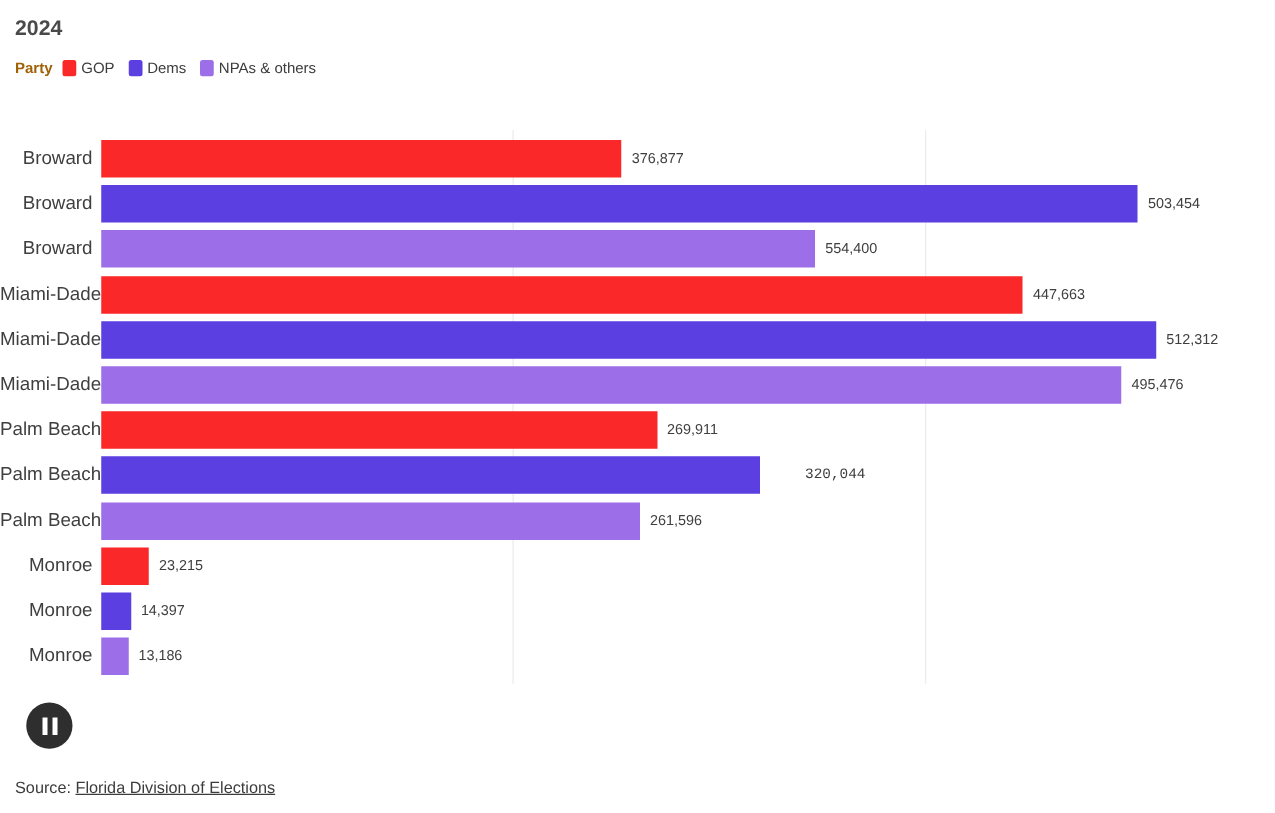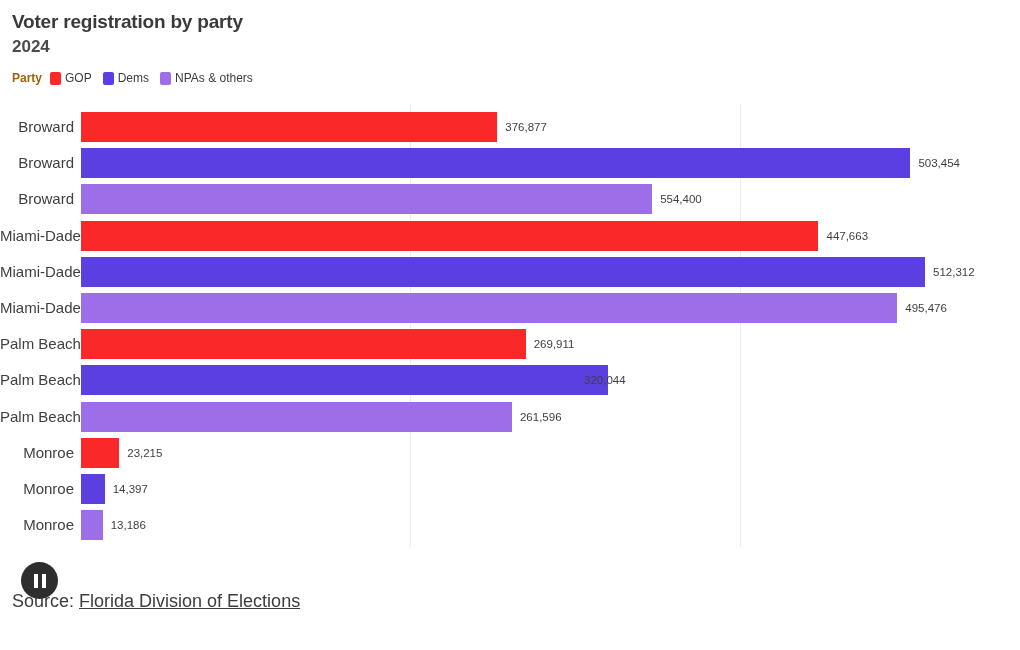--- a/index.html
+++ b/index.html
@@ -188,7 +188,6 @@
 <body>
 
 <div class="header">
-  <div class="chart-title">Voter registration by party</div>
   <div class="chart-subtitle">2024</div>
 
   <div class="legend">

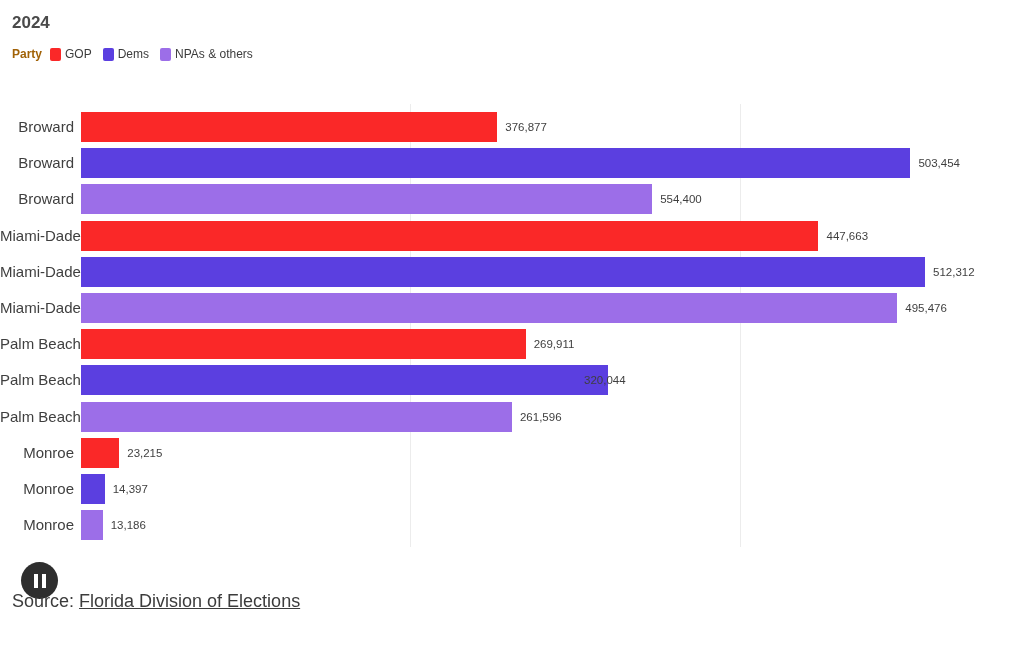--- a/index.html
+++ b/index.html
@@ -253,7 +253,7 @@
       <div class="bar-row" style="top: 261.4px;">
         <div class="cat-label">Palm Beach</div>
         <div class="bar" style="width: 527.251px; background: rgb(91, 63, 224);"></div>
-        <div class="bar-value" style="left: 584px;">320,044</div>
+        <div class="bar-value" style="left: 644px; font-family: Liberation Mono, monospace;">320,044</div>
       </div>
       <div class="bar-row" style="top: 297.6px;">
         <div class="cat-label">Palm Beach</div>

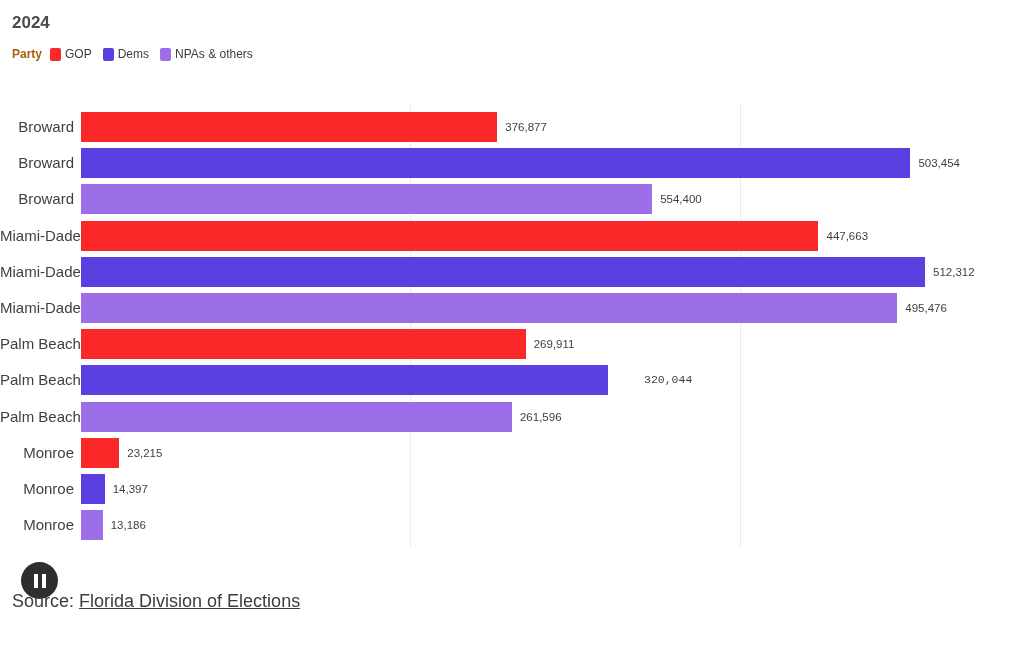--- a/index.html
+++ b/index.html
@@ -175,8 +175,8 @@
   .source {
     position: absolute;
     left: 12px;
-    top: 591px;
-    font-size: 18px;
+    top: 622px;
+    font-size: 13px;
     color: #3c3c3c;
   }
   .source a {

